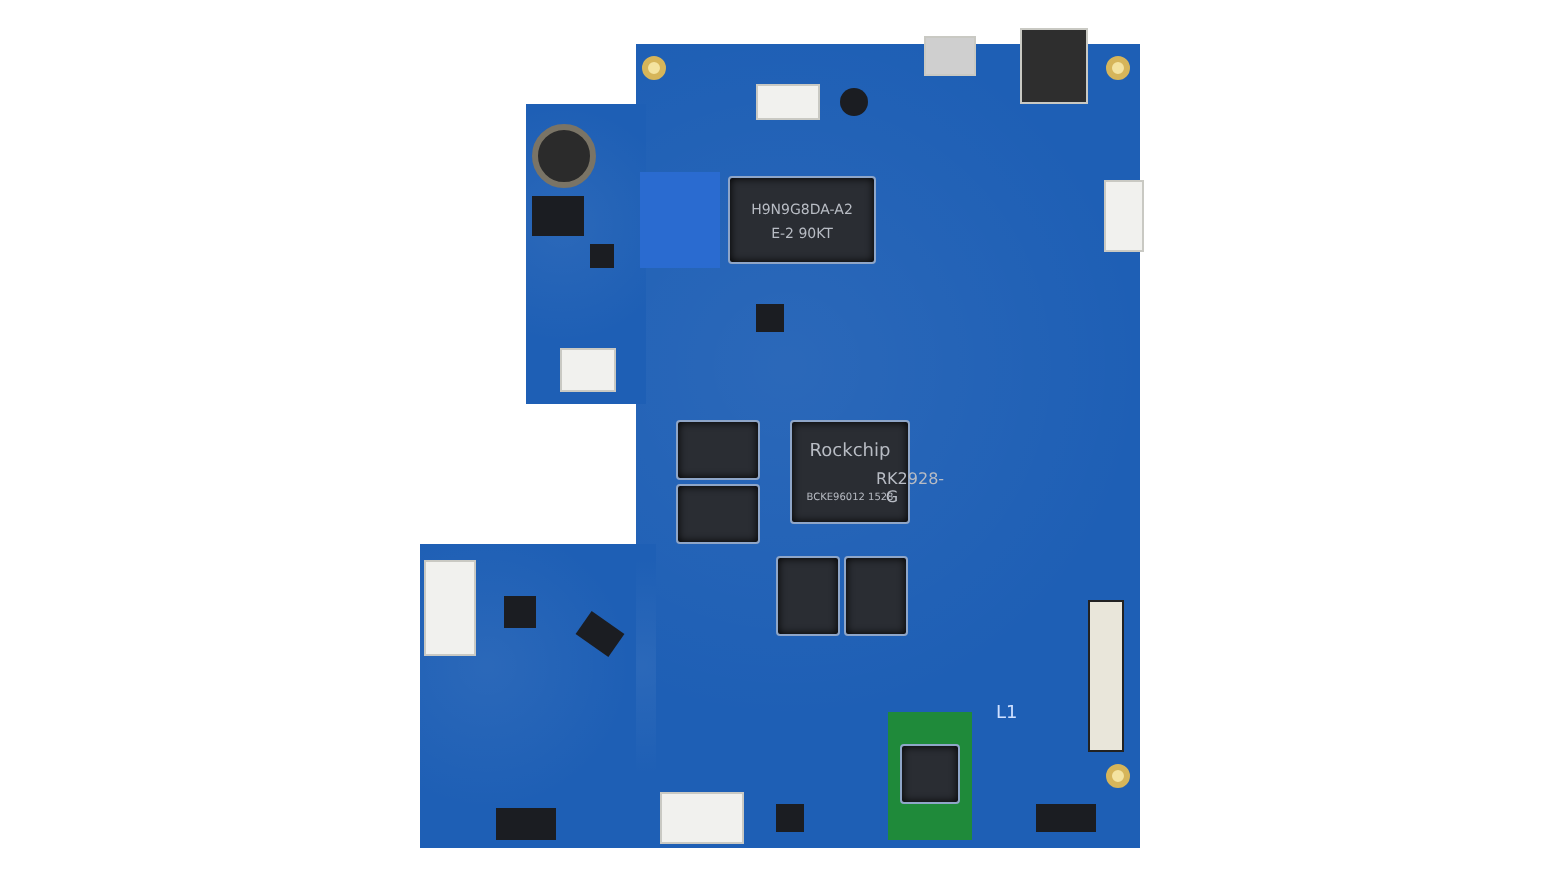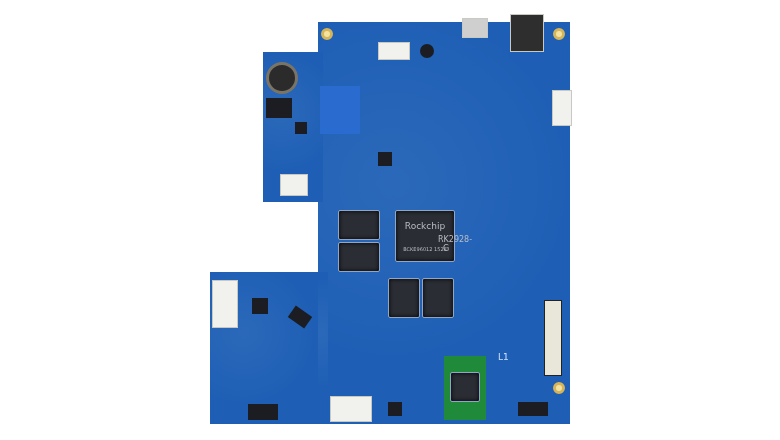--- a/index.html
+++ b/index.html
@@ -30,6 +30,10 @@
   <div class="hole" style="left:553px;top:28px;"></div>
   <div class="hole" style="left:553px;top:382px;"></div>
 
+  <div class="chip" style="left:364px;top:88px;width:72px;height:42px;">
+    <div class="lbl" style="top:12px;font-size:7px;">H9N9G8DA-A2</div>
+    <div class="lbl" style="top:24px;font-size:7px;">E-2   90KT</div>
+  </div>
   <div class="abs" style="left:320px;top:86px;width:40px;height:48px;background:#2a6bd0;"></div>
 
   <div class="chip" style="left:395px;top:210px;width:58px;height:50px;">

